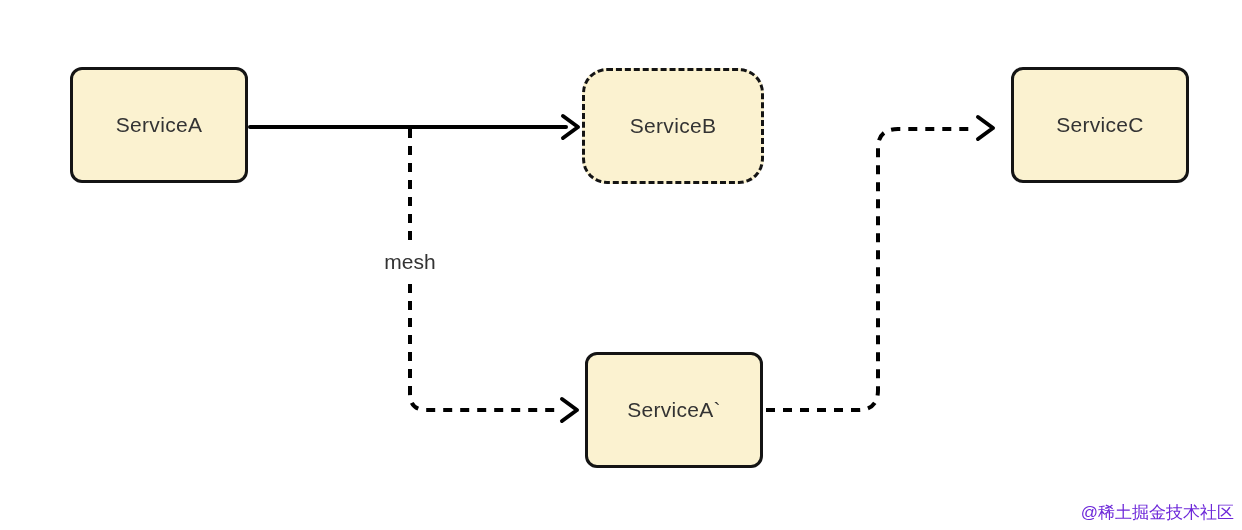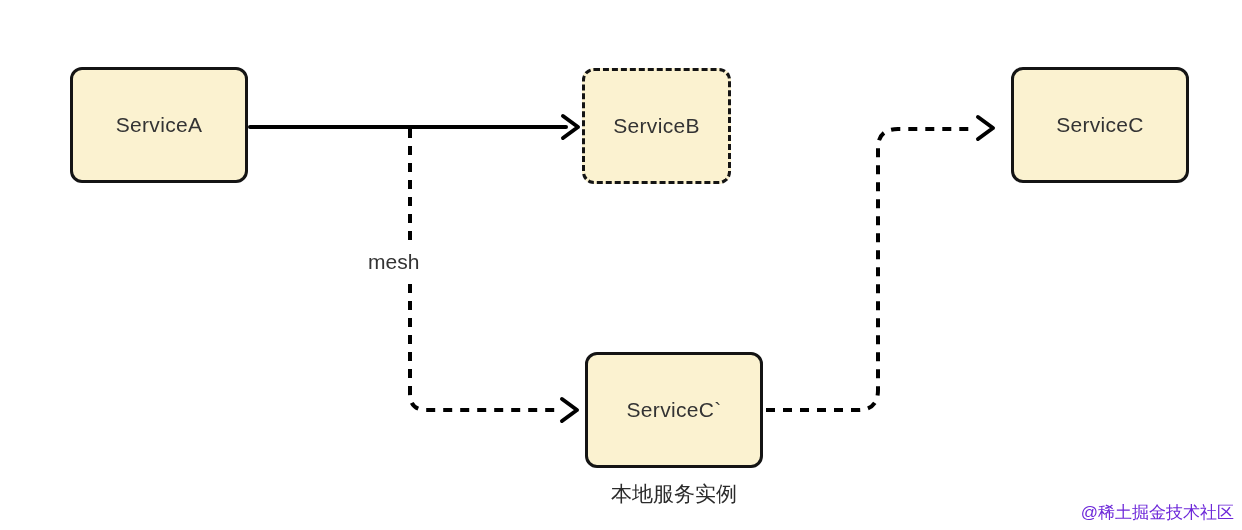--- a/index.html
+++ b/index.html
@@ -41,7 +41,7 @@
     border-style: dashed;
   }
   #node-service-a { left: 70px;  top: 67px; }
-  #node-service-b { left: 582px; top: 68px; width: 149px; }
+  #node-service-b { left: 582px; top: 68px; width: 182px; border-radius: 25px; }
   #node-service-c { left: 998px; top: 67px; margin-left: 13px; }
   #node-service-b-local { left: 585px; top: 352px; }
   .edge-label {

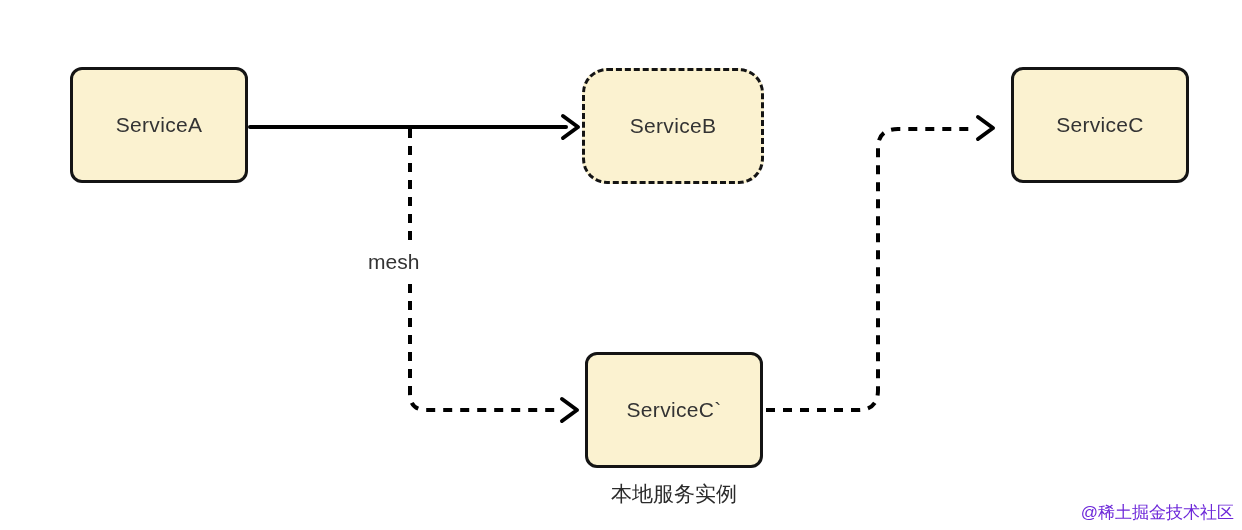--- a/index.html
+++ b/index.html
@@ -49,6 +49,7 @@
     left: 368px;
     top: 250px;
     width: 84px;
+    text-align: center;
     font-size: 21px;
     color: #333333;
     background: #ffffff;

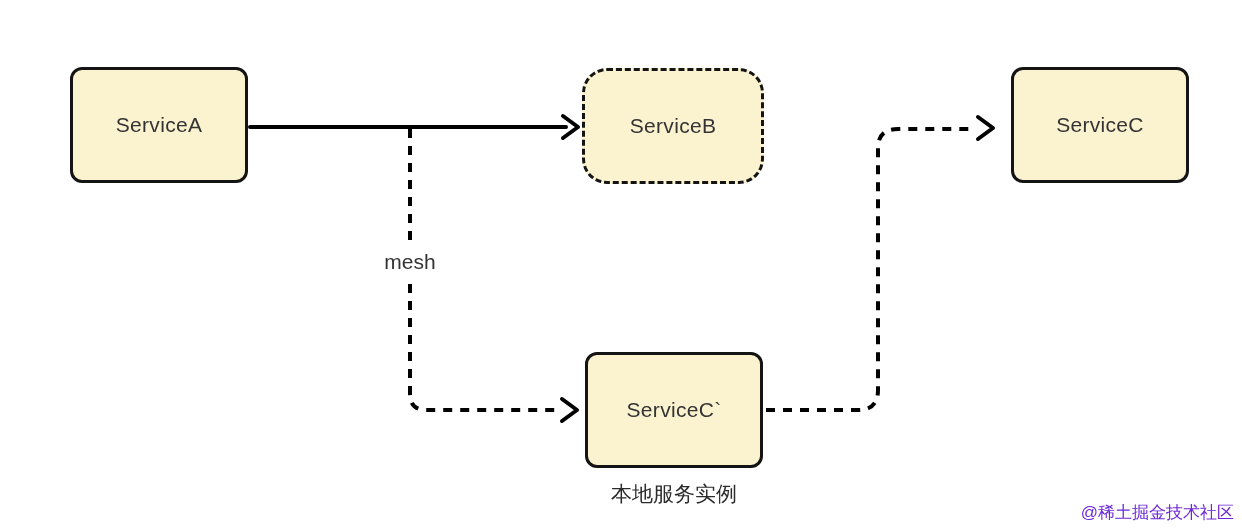--- a/index.html
+++ b/index.html
@@ -108,7 +108,7 @@
   </div>
 
   <div class="node" id="node-service-b-local">
-    <span>ServiceC`</span>
+    <span>ServiceA`</span>
   </div>
 
   <div class="edge-label">mesh</div>

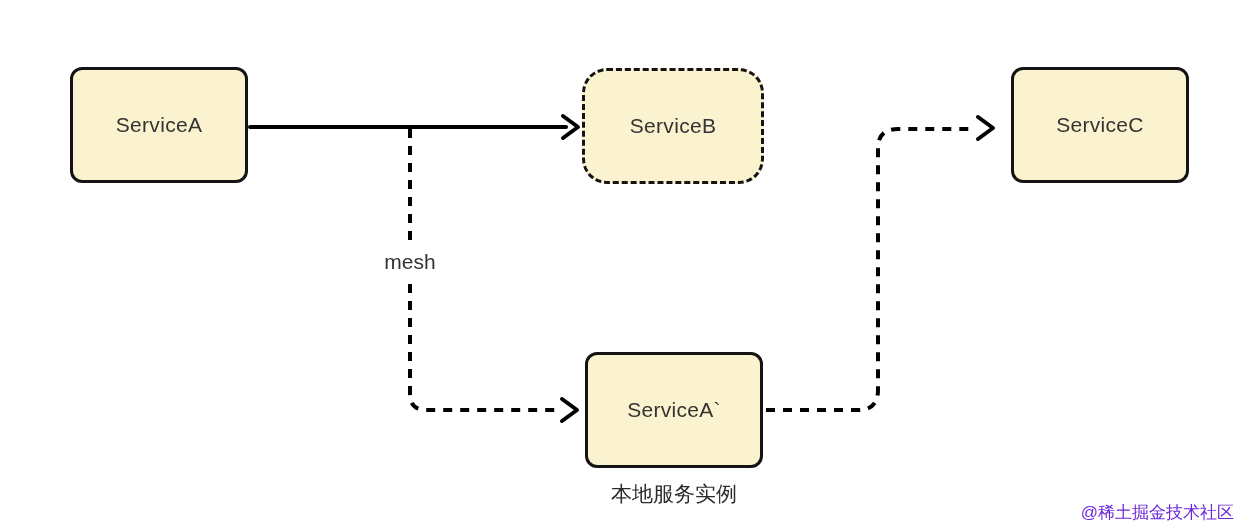--- a/index.html
+++ b/index.html
@@ -113,7 +113,6 @@
 
   <div class="edge-label">mesh</div>
 
-  <div class="node-caption">本地服务实例</div>
 
   <div class="watermark">@稀土掘金技术社区</div>
 

